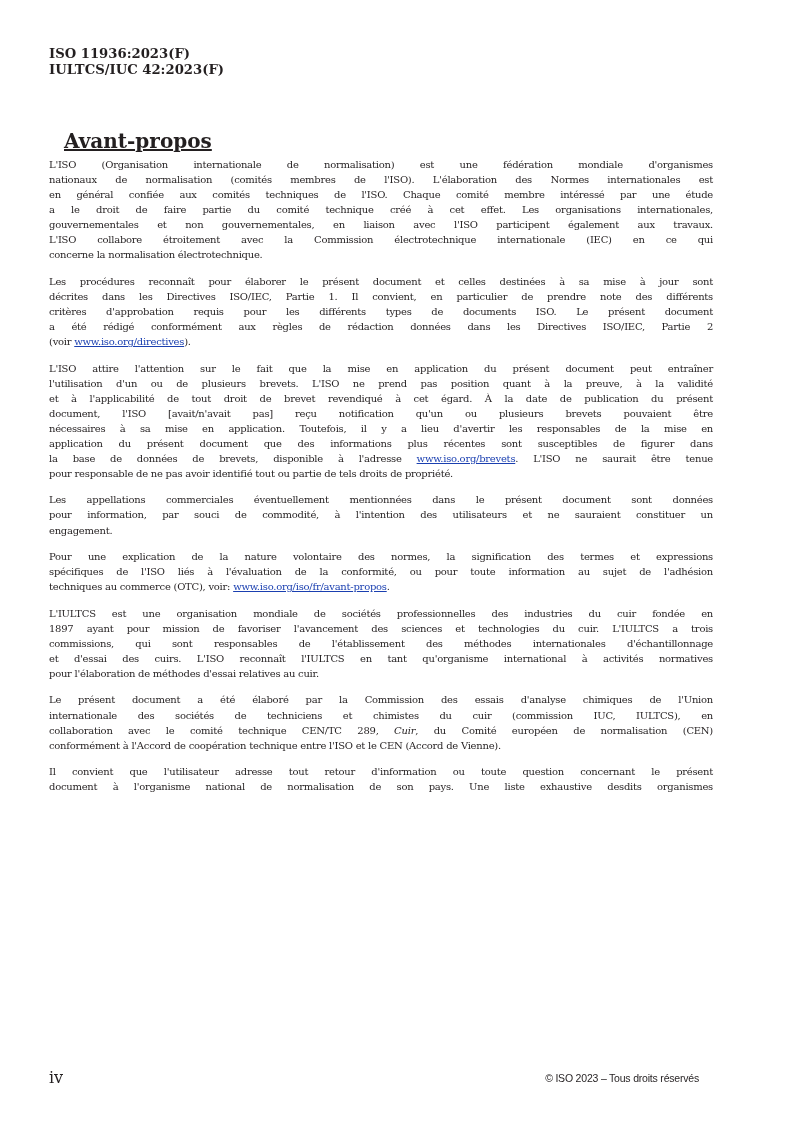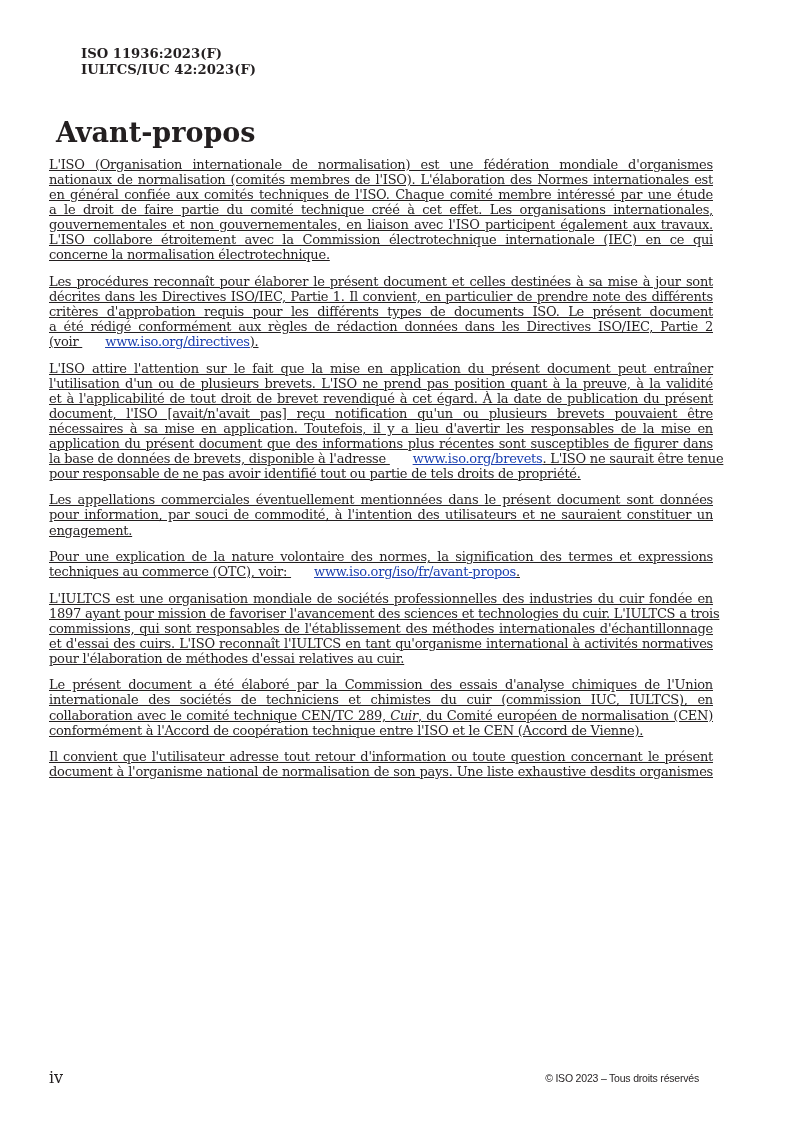--- a/index.html
+++ b/index.html
@@ -6,7 +6,7 @@
   body { width: 793px; height: 1122px; position: relative; overflow: hidden;
          font-family: "DejaVu Serif", serif; color: #231f20; }
   .header { position: absolute; left: 49px; top: 46px; font-weight: bold;
-            font-size: 13.2px; line-height: 16px; color: #231f20; margin-left: 32px; }
+            font-size: 13.2px; line-height: 16px; color: #231f20; }
   .title { position: absolute; left: 49px; top: 114px; font-weight: bold;
            font-size: 27px; line-height: 24px; margin: 7px; }
   .body { position: absolute; left: 49px; top: 157px; width: 664px; }

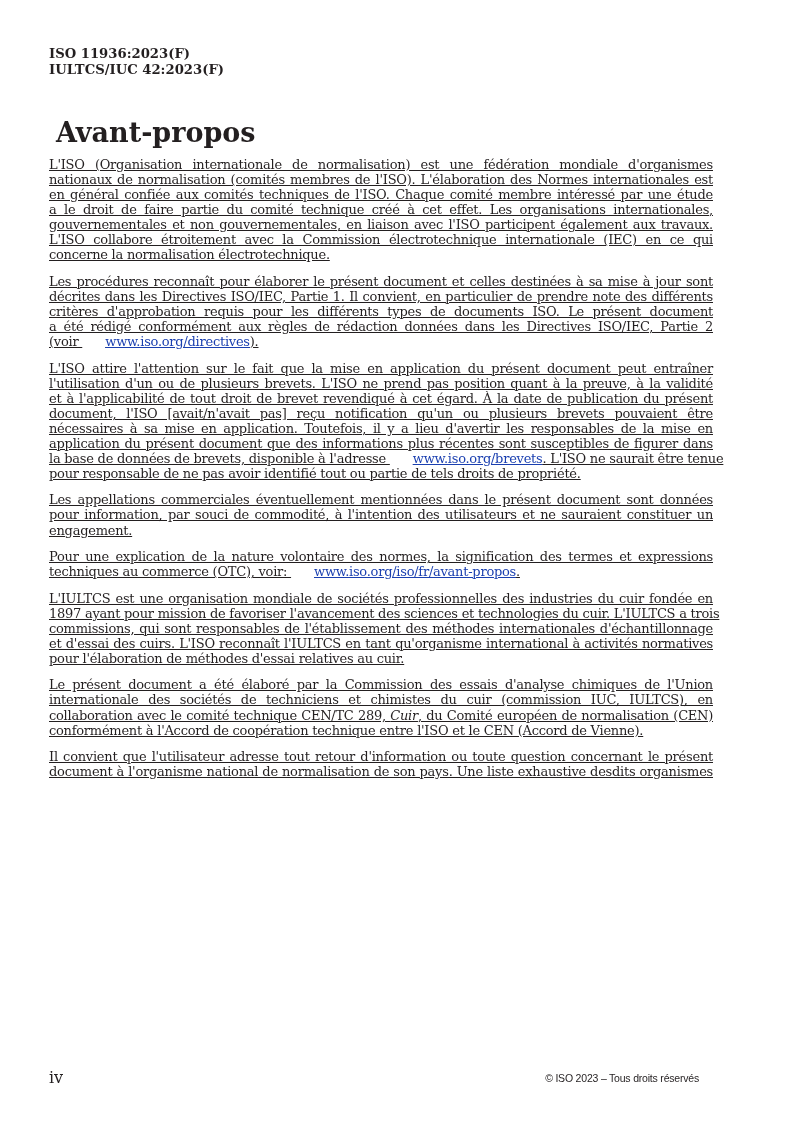--- a/index.html
+++ b/index.html
@@ -8,7 +8,7 @@
   .header { position: absolute; left: 49px; top: 46px; font-weight: bold;
             font-size: 13.2px; line-height: 16px; color: #231f20; }
   .title { position: absolute; left: 49px; top: 114px; font-weight: bold;
-           font-size: 27px; line-height: 24px; margin: 7px; }
+           font-size: 20px; line-height: 24px; margin: 15px; text-decoration: underline; }
   .body { position: absolute; left: 49px; top: 157px; width: 664px; }
   .para { margin: 0 0 11.5px 0; font-size: 13px; line-height: 15.05px;
           text-align: justify; letter-spacing: -0.25px; text-decoration: underline; }

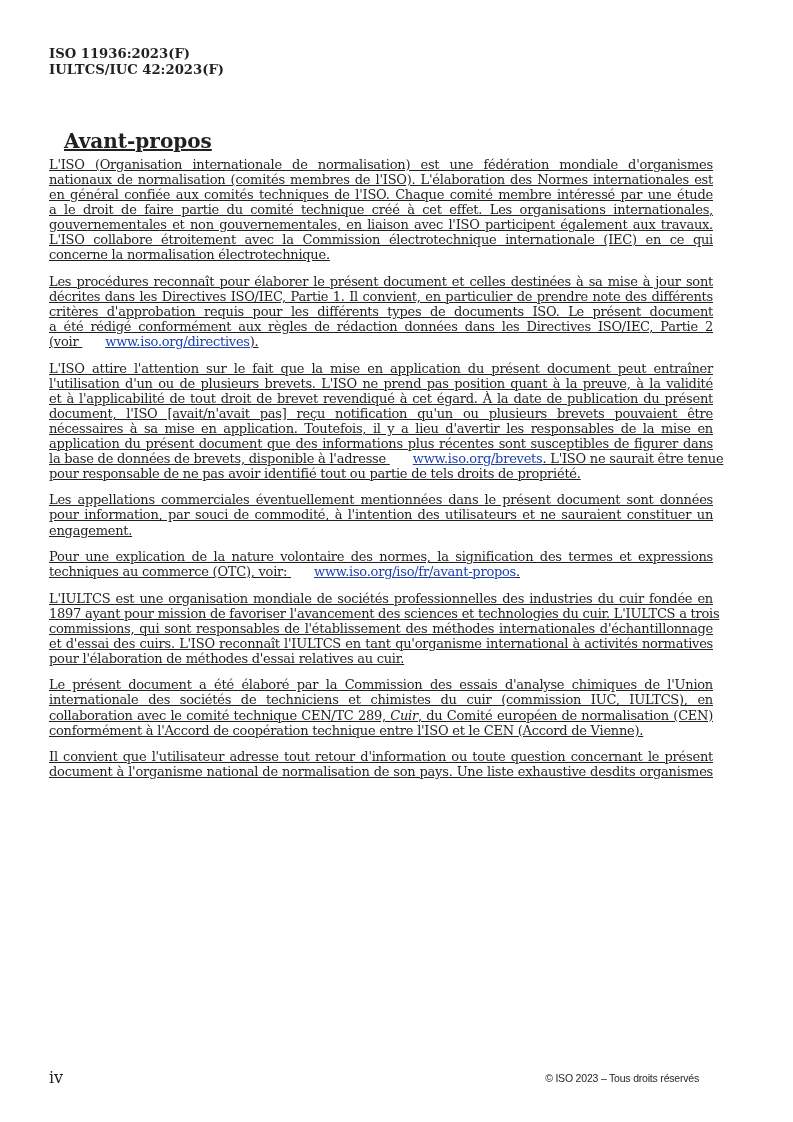--- a/index.html
+++ b/index.html
@@ -10,8 +10,8 @@
   .title { position: absolute; left: 49px; top: 114px; font-weight: bold;
            font-size: 20px; line-height: 24px; margin: 15px; text-decoration: underline; }
   .body { position: absolute; left: 49px; top: 157px; width: 664px; }
-  .para { margin: 0 0 11.5px 0; font-size: 13px; line-height: 15.05px;
-          text-align: justify; letter-spacing: -0.25px; text-decoration: underline; }
+  .para { margin: 0 0 11.5px 0; font-size: 10px; line-height: 15.05px;
+          text-align: justify; letter-spacing: -0.25px; }
   .para .ln { display: block; text-align: justify; text-align-last: justify; white-space: nowrap; }
   .para .ln.last { text-align-last: left; }
   a.link { color: #1a3fb0; text-decoration: underline; margin-left: 23px; }

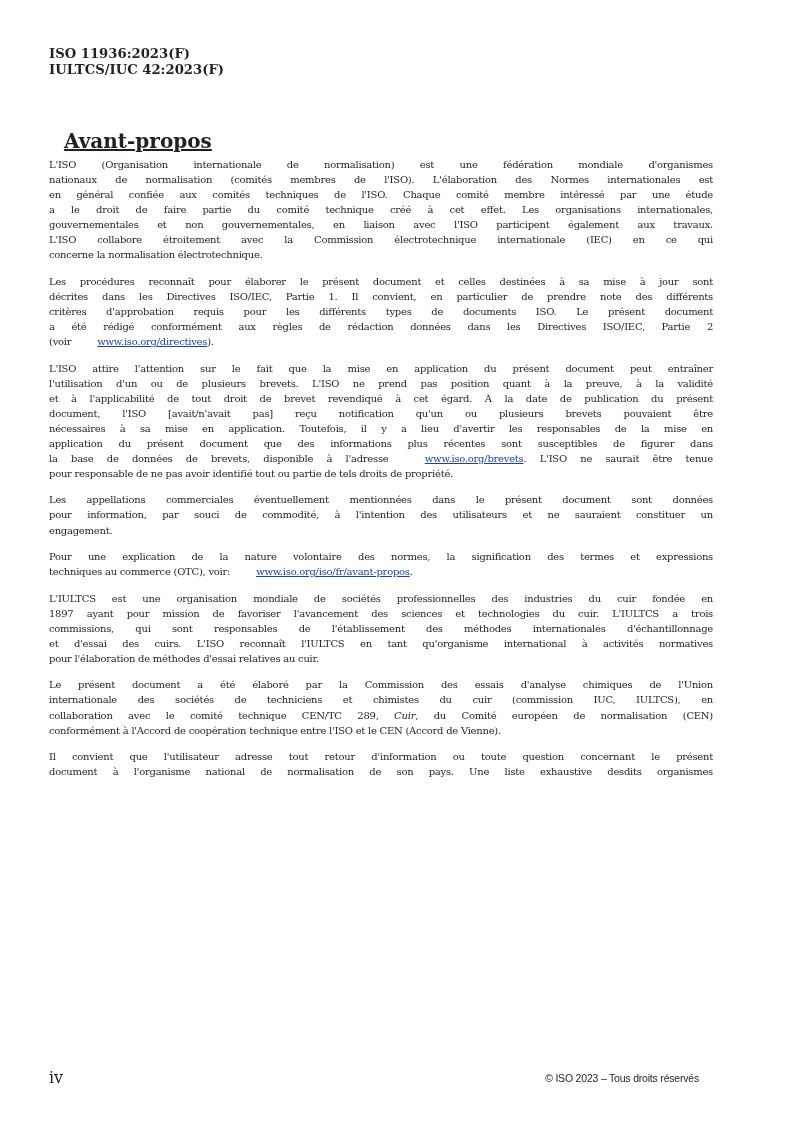--- a/index.html
+++ b/index.html
@@ -14,7 +14,7 @@
           text-align: justify; letter-spacing: -0.25px; }
   .para .ln { display: block; text-align: justify; text-align-last: justify; white-space: nowrap; }
   .para .ln.last { text-align-last: left; }
-  a.link { color: #1a3fb0; text-decoration: underline; margin-left: 23px; }
+  a.link { color: #1a3fb0; text-decoration: underline; }
   em { font-style: italic; }
   .footer { position: absolute; top: 1071px; left: 49px; right: 94px;
             font-size: 10.5px; line-height: 14px; }

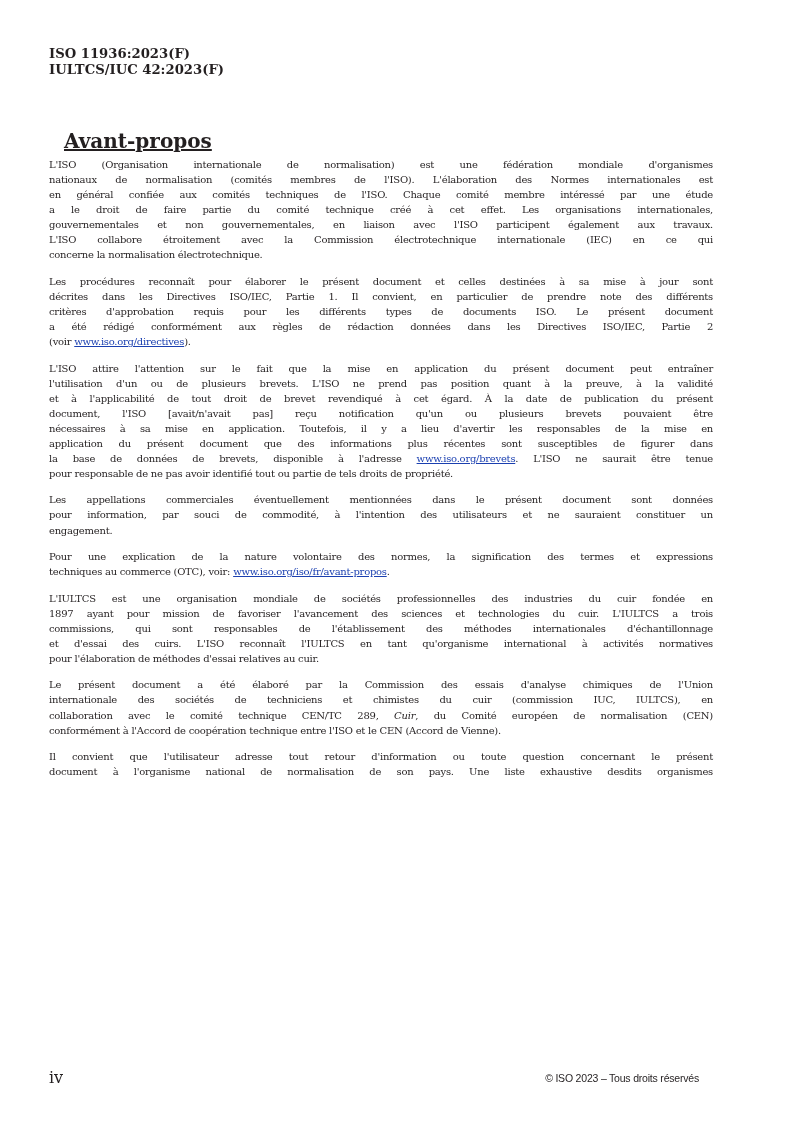--- a/index.html
+++ b/index.html
@@ -71,6 +71,7 @@
 
   <p class="para">
     <span class="ln">Pour une explication de la nature volontaire des normes, la signification des termes et expressions</span>
+    <span class="ln">spécifiques de l'ISO liés à l'évaluation de la conformité, ou pour toute information au sujet de l'adhésion</span>
     <span class="ln last"><span>techniques au commerce (OTC), voir: </span><a class="link" href="#">www.iso.org/iso/fr/avant-propos</a><span>.</span></span>
   </p>
 

